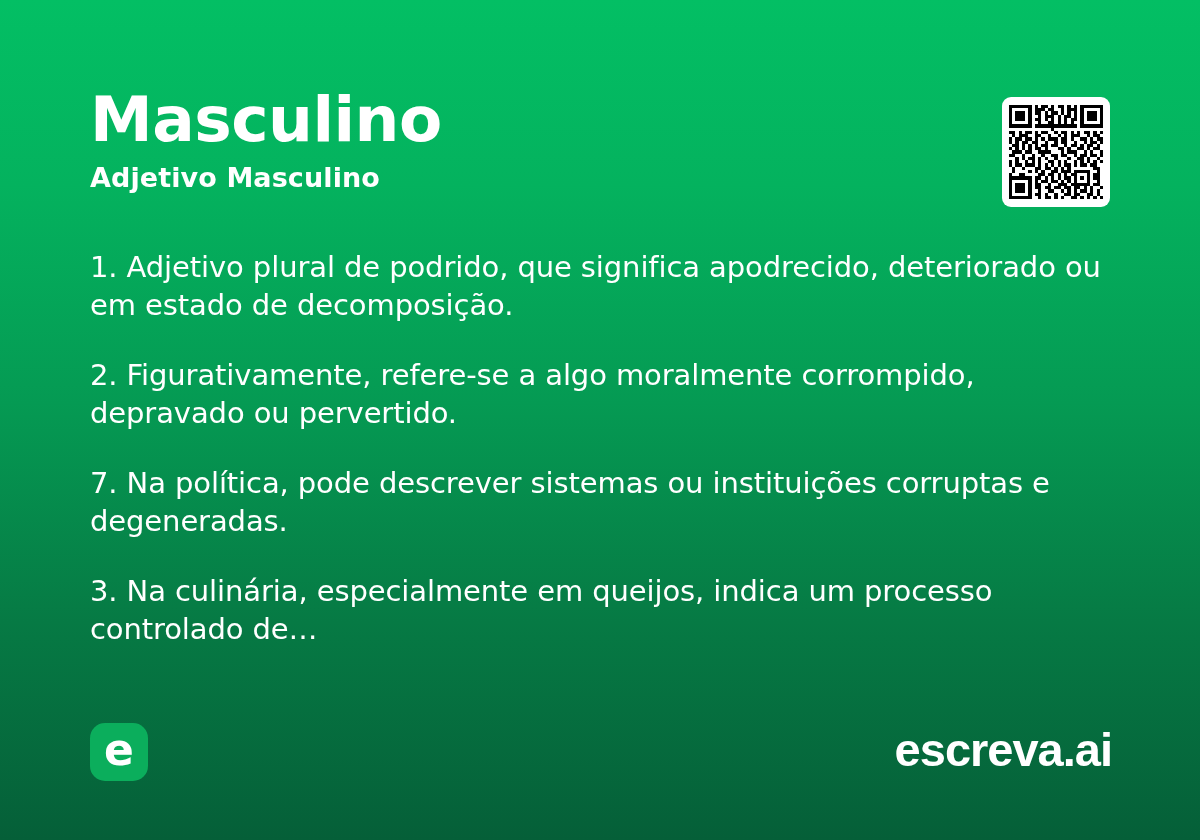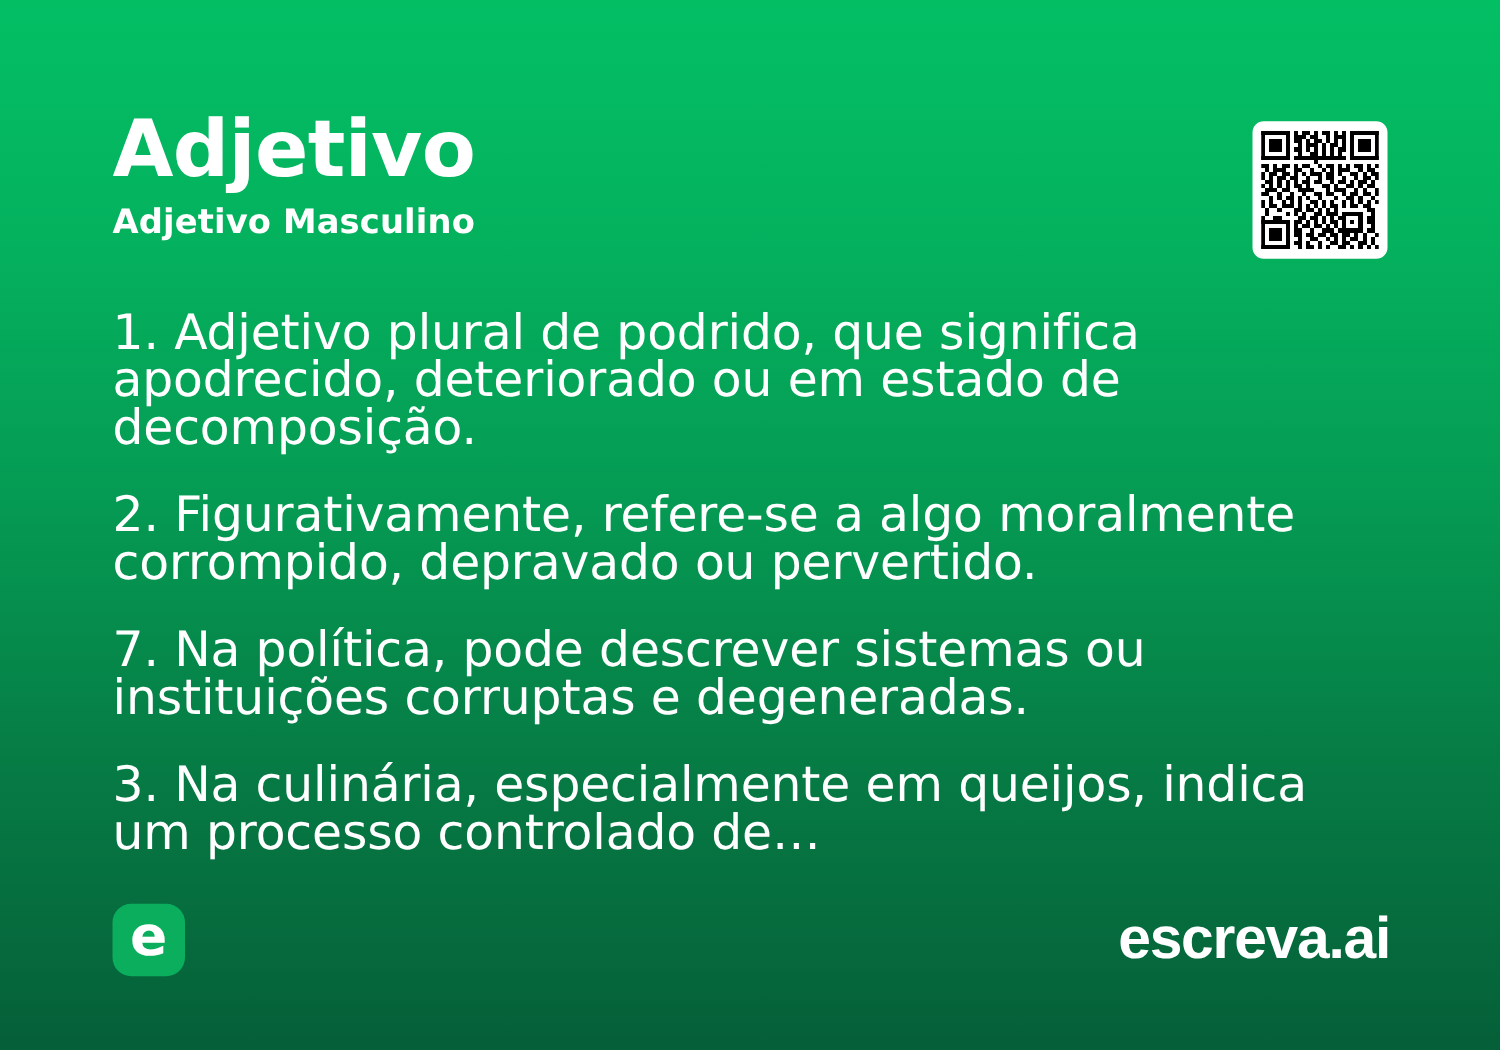--- a/index.html
+++ b/index.html
@@ -132,7 +132,7 @@
 <div class="card">
 
   <div class="header">
-    <h1 class="word-title">Adjetivo</h1>
+    <h1 class="word-title">Masculino</h1>
     <p class="word-class">Adjetivo Masculino</p>
   </div>
 

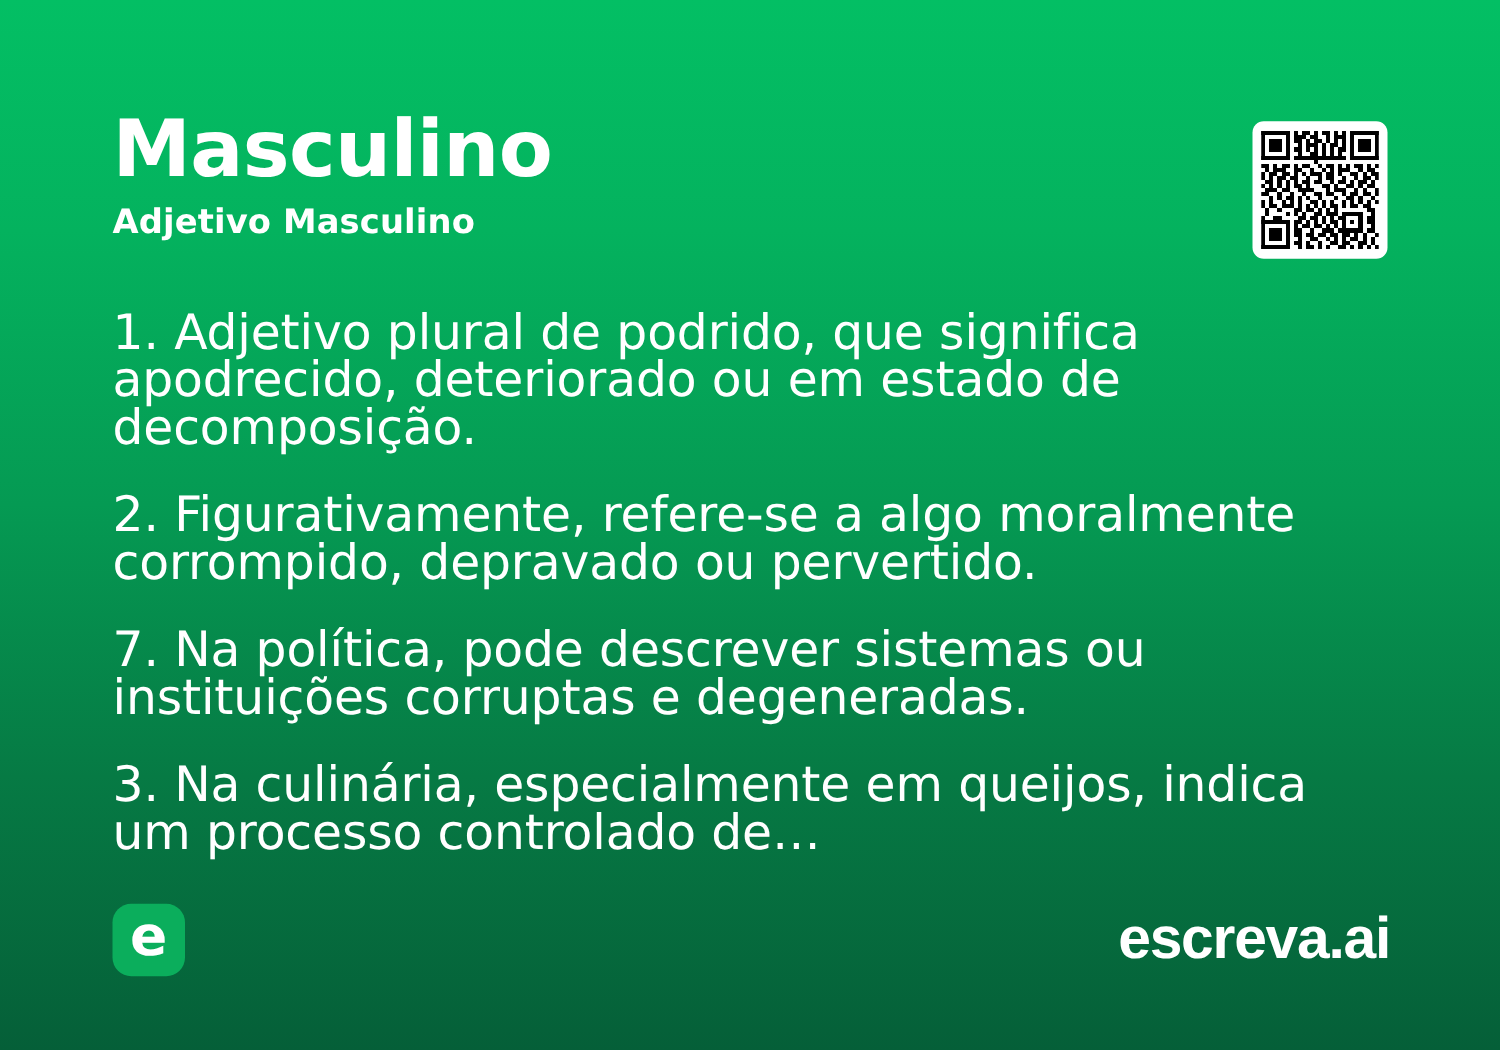--- a/index.html
+++ b/index.html
@@ -83,7 +83,7 @@
   .definition {
     margin: 0 0 32px 0;
     font-family: "DejaVu Sans", sans-serif;
-    font-size: 39px;
+    font-size: 29px;
     font-weight: 400;
     line-height: 38px;
     letter-spacing: -0.1px;

